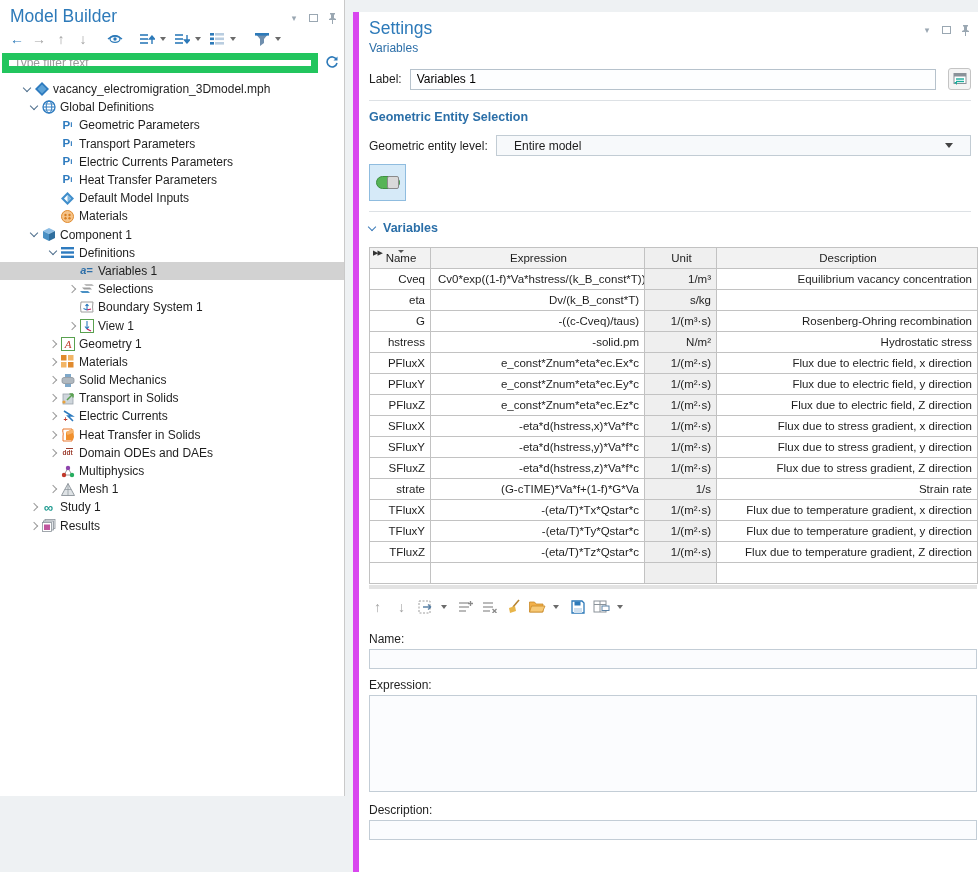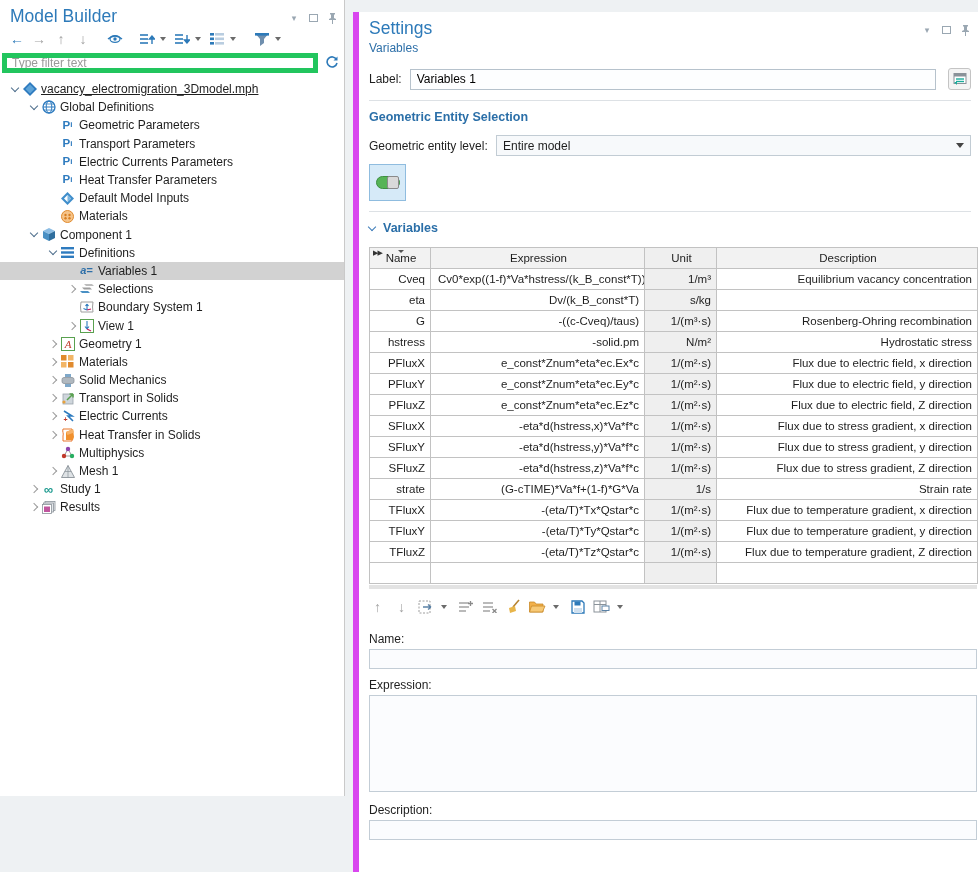--- a/index.html
+++ b/index.html
@@ -24,7 +24,7 @@
   .tb-gap { width:6px; }
 
   .filter-row { display:flex; align-items:center; padding:2px 4px 2px 2px; gap:6px; }
-  .filter-input { flex:0 0 316px; height:20px; border:5px solid #22c55e; font-size:12px; padding:0 5px; color:#1e1e1e; background:#fff; }
+  .filter-input { flex:0 0 316px; height:20px; border:7px solid #22c55e; font-size:12px; padding:0 5px; color:#1e1e1e; background:#fff; }
   .filter-input::placeholder { color:#9a9a9a; }
 
   .tree { margin-top:5px; }

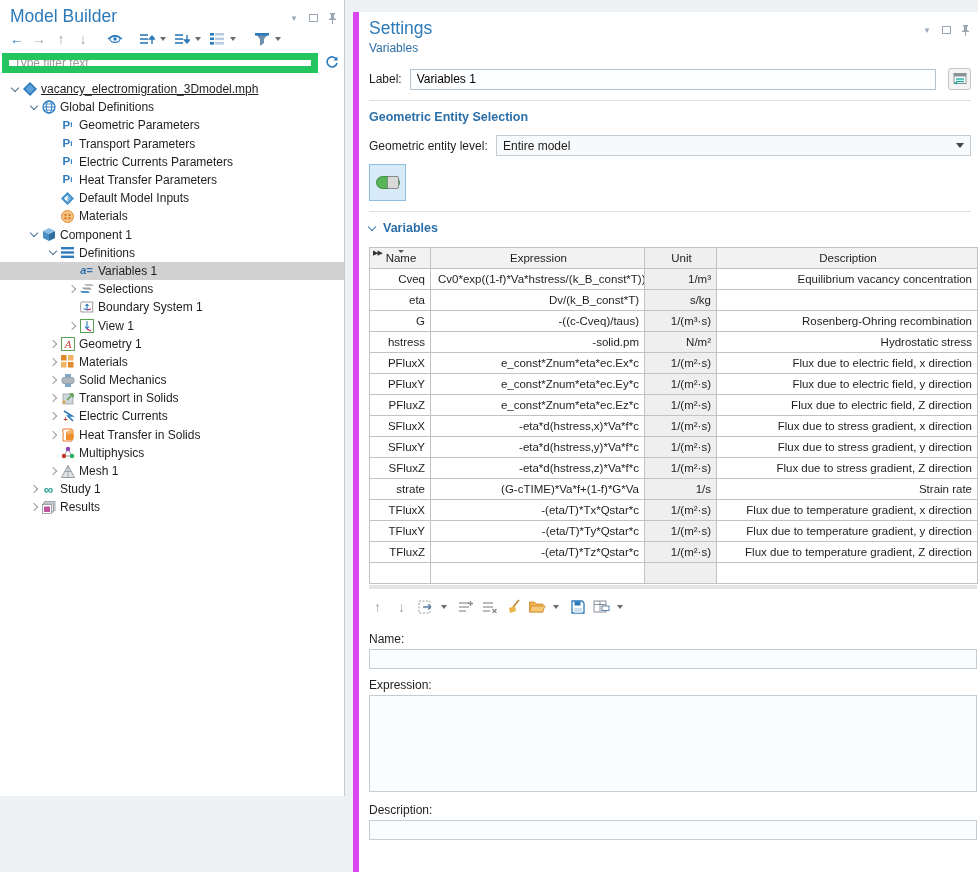--- a/index.html
+++ b/index.html
@@ -35,7 +35,7 @@
   .chev.down { transform:rotate(45deg); margin-top:-3px; }
   .chev.right { transform:rotate(-45deg); border-color:#9b9b9b; }
   .ticon { width:17px; flex:0 0 17px; display:flex; align-items:center; justify-content:center; margin-right:3px; }
-  .l0 { padding-left:8px;text-decoration:underline; } .l1 { padding-left:27px; } .l2 { padding-left:46px; } .l3 { padding-left:65px; }
+  .l0 { padding-left:20px; } .l1 { padding-left:27px; } .l2 { padding-left:46px; } .l3 { padding-left:65px; }
   .txt-ic { font-style:italic; font-weight:bold; color:#2e6fa8; font-size:11px; line-height:1; }
   .pi-ic { color:#2e7bbf; font-size:11.5px; font-weight:bold; font-style:normal; line-height:1; }
   .pi-ic .s { font-size:8px; vertical-align:-2px; }

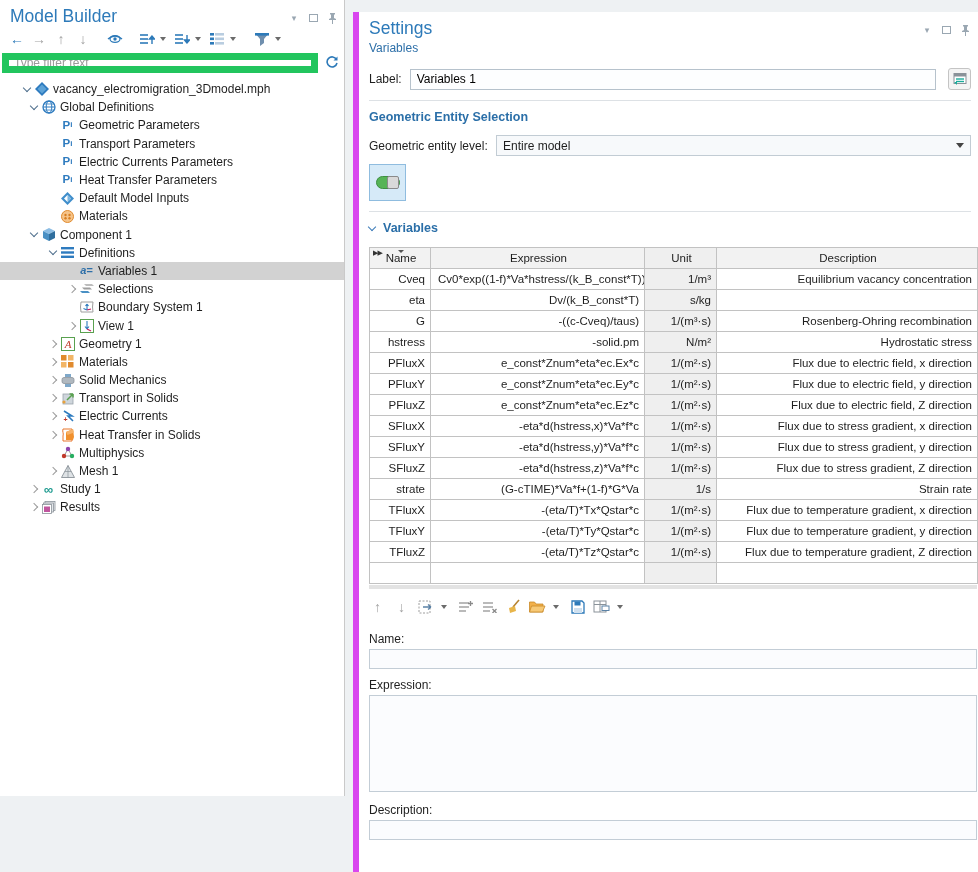--- a/index.html
+++ b/index.html
@@ -55,7 +55,7 @@
   .sec-head { font-size:12.5px; font-weight:600; color:#2b6fa8; margin-top:9px; }
   .entity-row { margin-top:11px; height:21px; }
   .entity-lbl { width:127px; flex:0 0 127px; }
-  .select { flex:1; height:21px; background:#f7f9fb; border:1px solid #c2ccd4; display:flex; align-items:center; font-size:12px; padding:0 6px; justify-content:space-between; }
+  .select { flex:1; height:21px; background:#f7f9fb; border:1px solid #c2ccd4; display:flex; align-items:center; font-size:12px; padding:0 17px; justify-content:space-between; }
   .select .sc { width:0; height:0; border-left:4px solid transparent; border-right:4px solid transparent; border-top:5px solid #444; }
   .toggle-btn { margin-top:8px; width:37px; height:37px; background:#d6eaf8; border:1px solid #8fbcdf; display:flex; align-items:center; justify-content:center; }
   .tg { width:24px; height:13px; background:#56b456; border:1px solid #3e8e41; border-radius:7px; position:relative; }

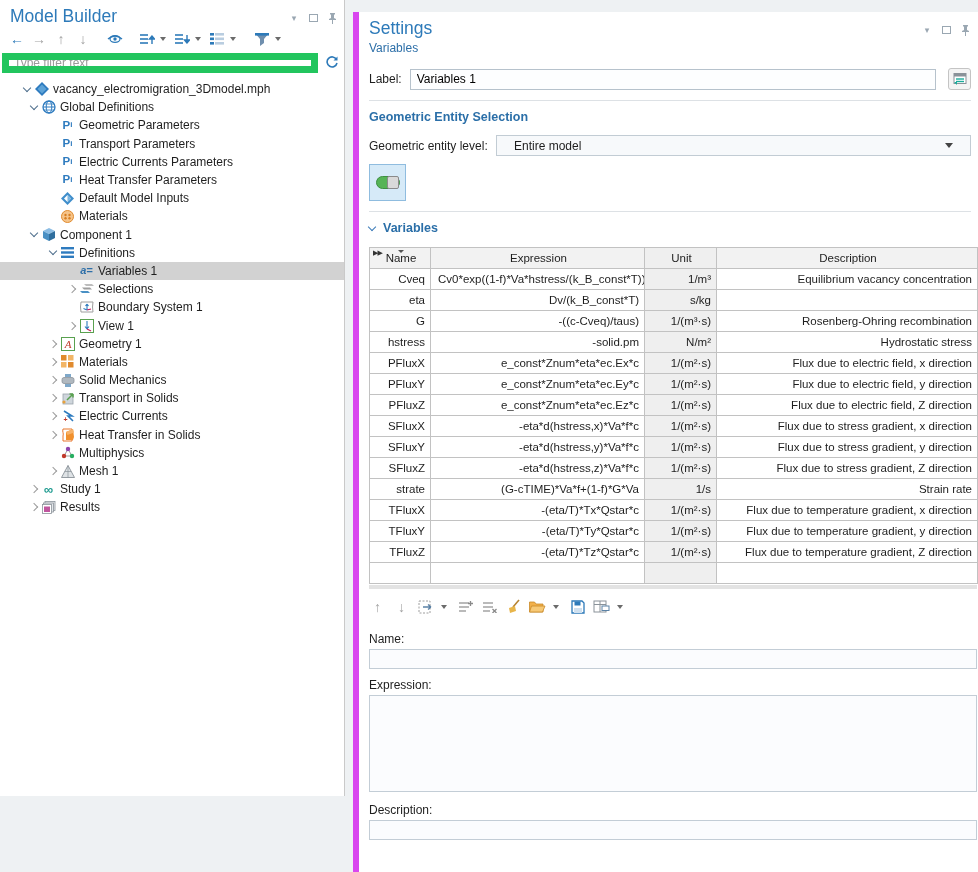--- a/index.html
+++ b/index.html
@@ -411,6 +411,15 @@
         <span>Heat Transfer in Solids</span>
       </div>
 
+      <div class="trow l2">
+        <span class="tw">
+            <span class="chev right"></span>
+          </span>
+        <span class="ticon">
+            <span class="ddt">d<span class="bar">dt</span></span>
+          </span>
+        <span>Domain ODEs and DAEs</span>
+      </div>
 
       <div class="trow l2">
         <span class="tw"></span>

